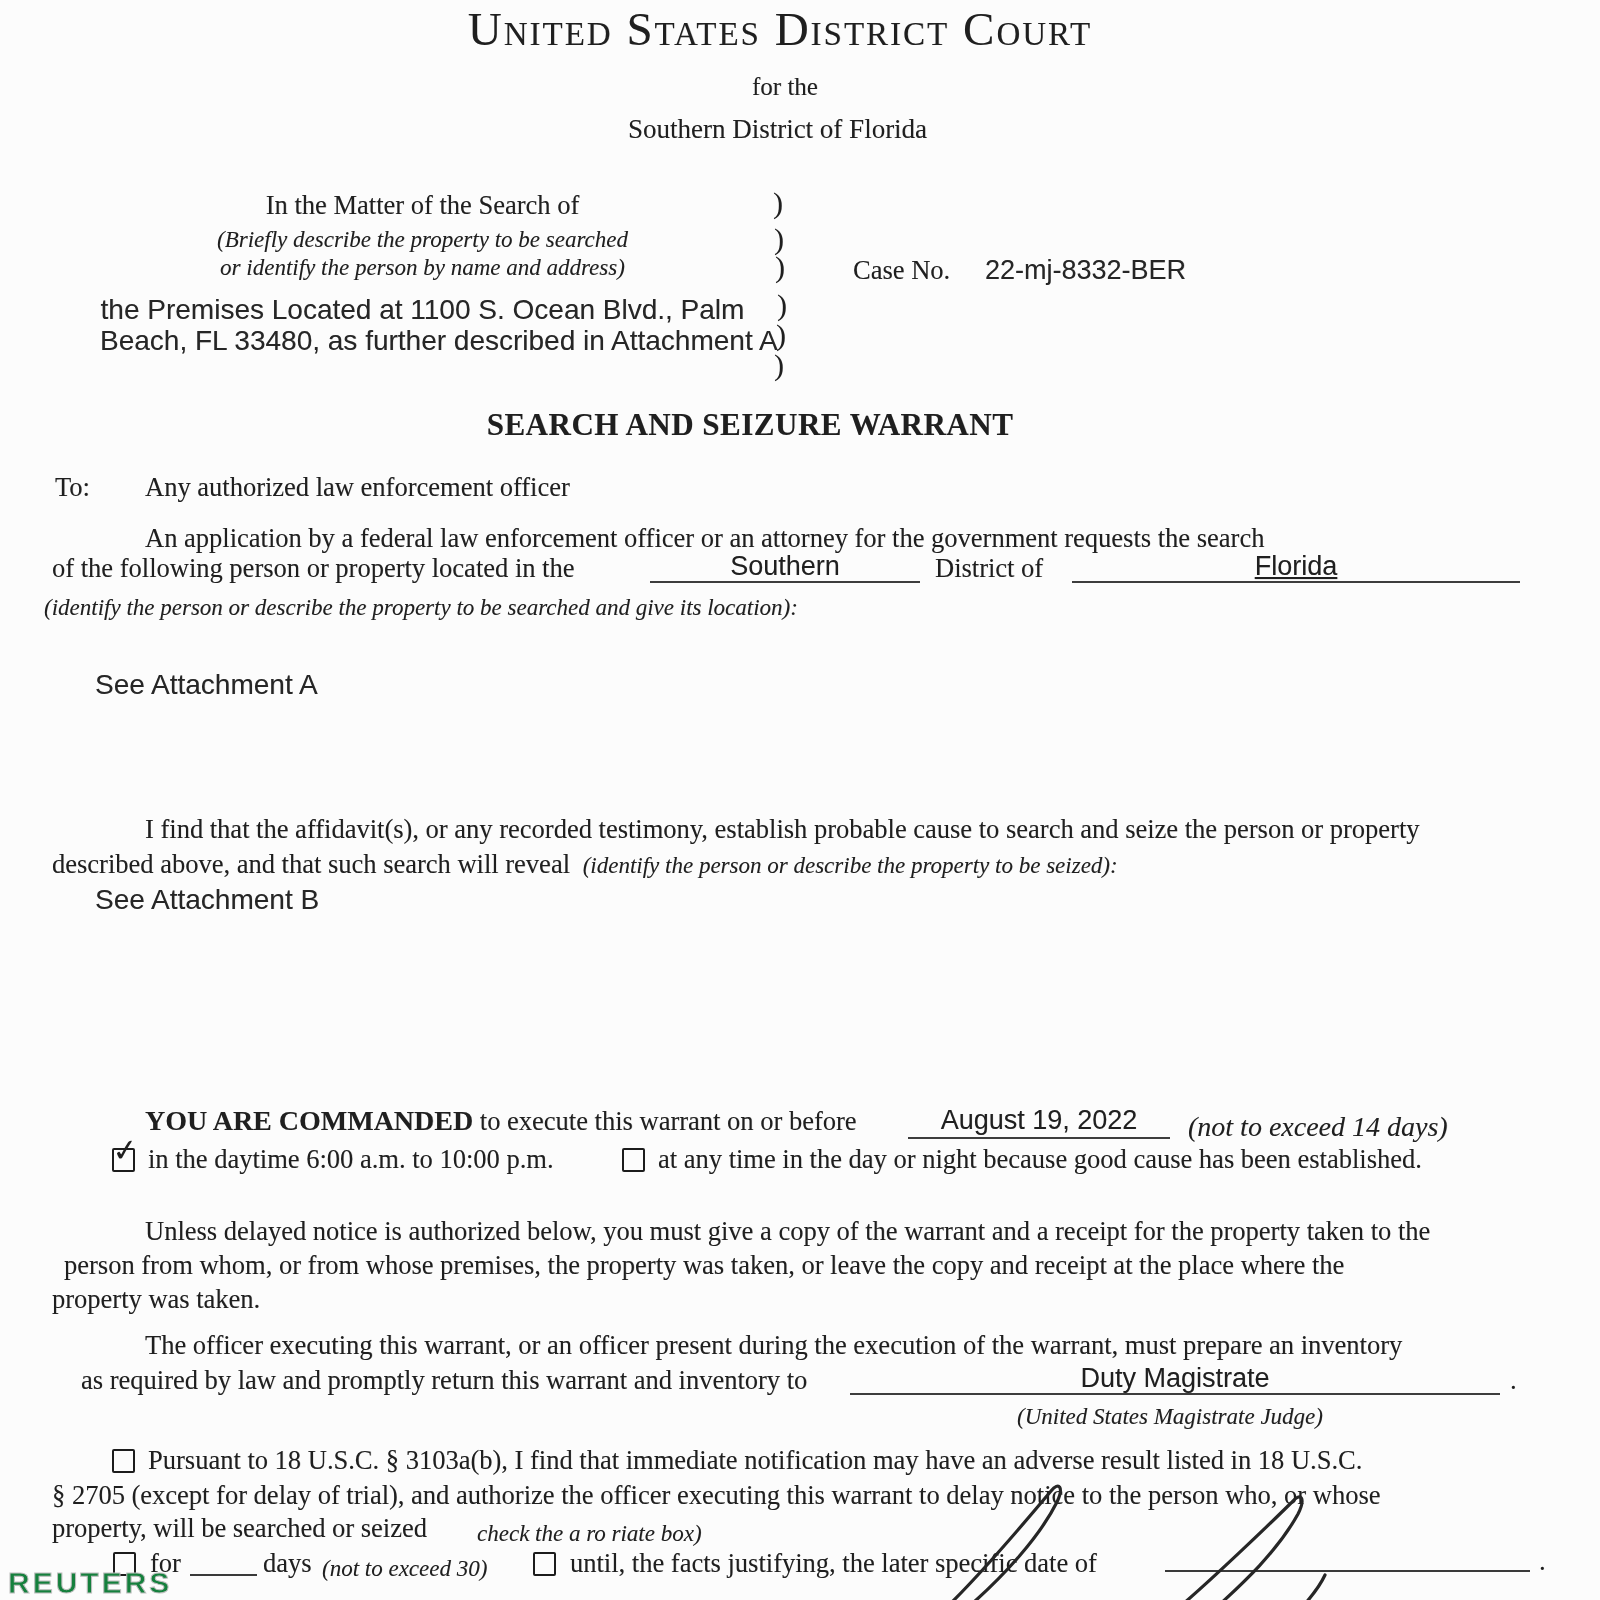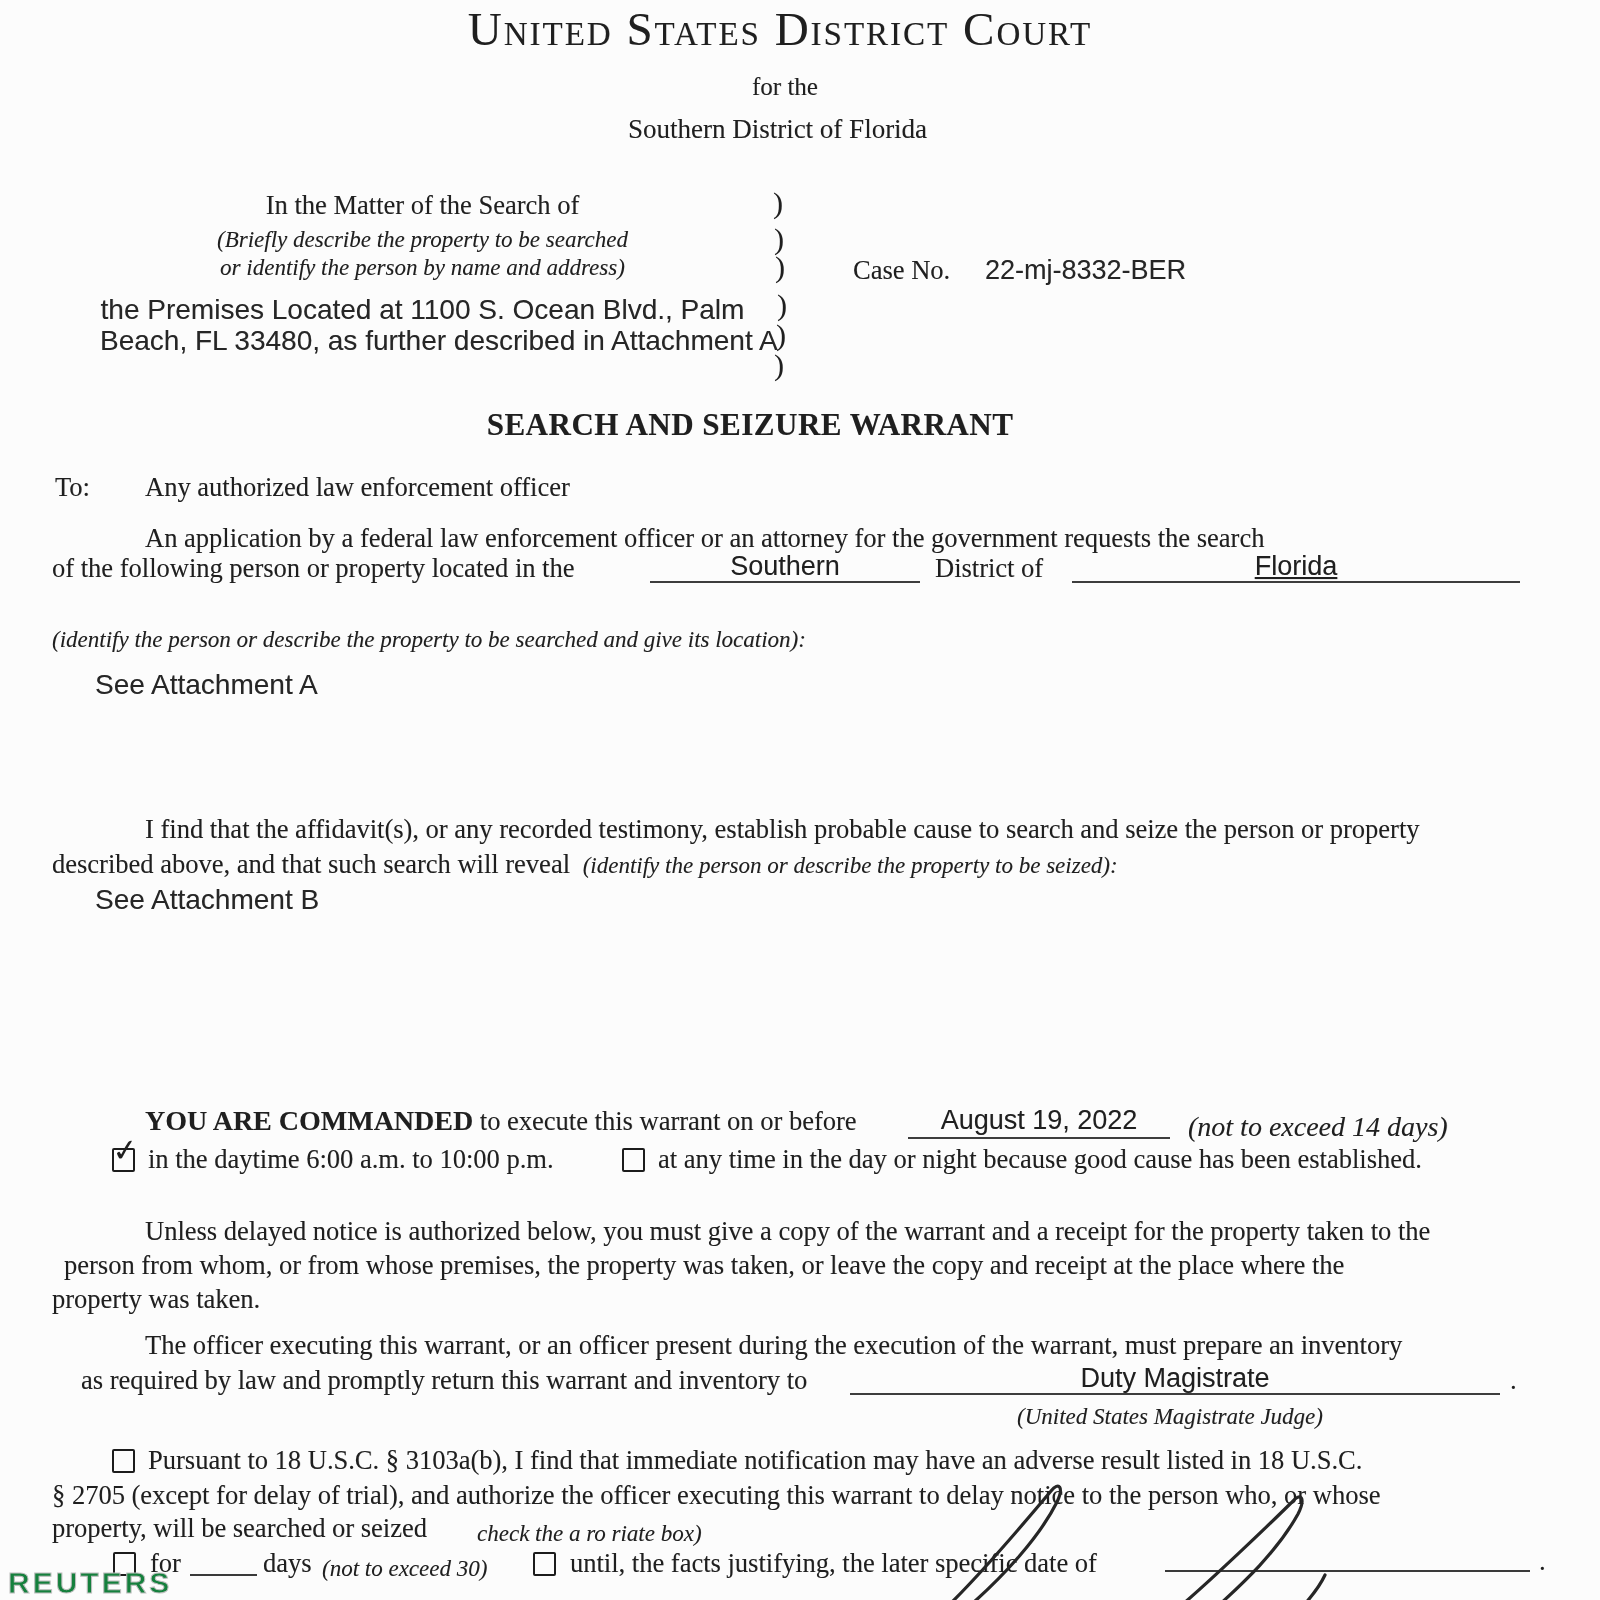--- a/index.html
+++ b/index.html
@@ -67,7 +67,7 @@
   <div class="fill-abs" style="left:650px;top:551px;width:270px;">Southern</div>
   <div class="abs" style="left:935px;top:551px;">District of</div>
   <div class="fill-abs" style="left:1072px;top:551px;width:448px;text-decoration:underline;">Florida</div>
-  <div class="abs it" style="left:52px;top:591px;margin-top:32px;">(identify the person or describe the property to be searched and give its location):</div>
+  <div class="abs it" style="left:44px;top:591px;">(identify the person or describe the property to be searched and give its location):</div>
   <div class="abs sans" style="left:95px;top:668px;font-size:28px;">See Attachment A</div>
 
   <div class="abs" style="left:145px;top:812px;">I find that the affidavit(s), or any recorded testimony, establish probable cause to search and seize the person or property</div>

